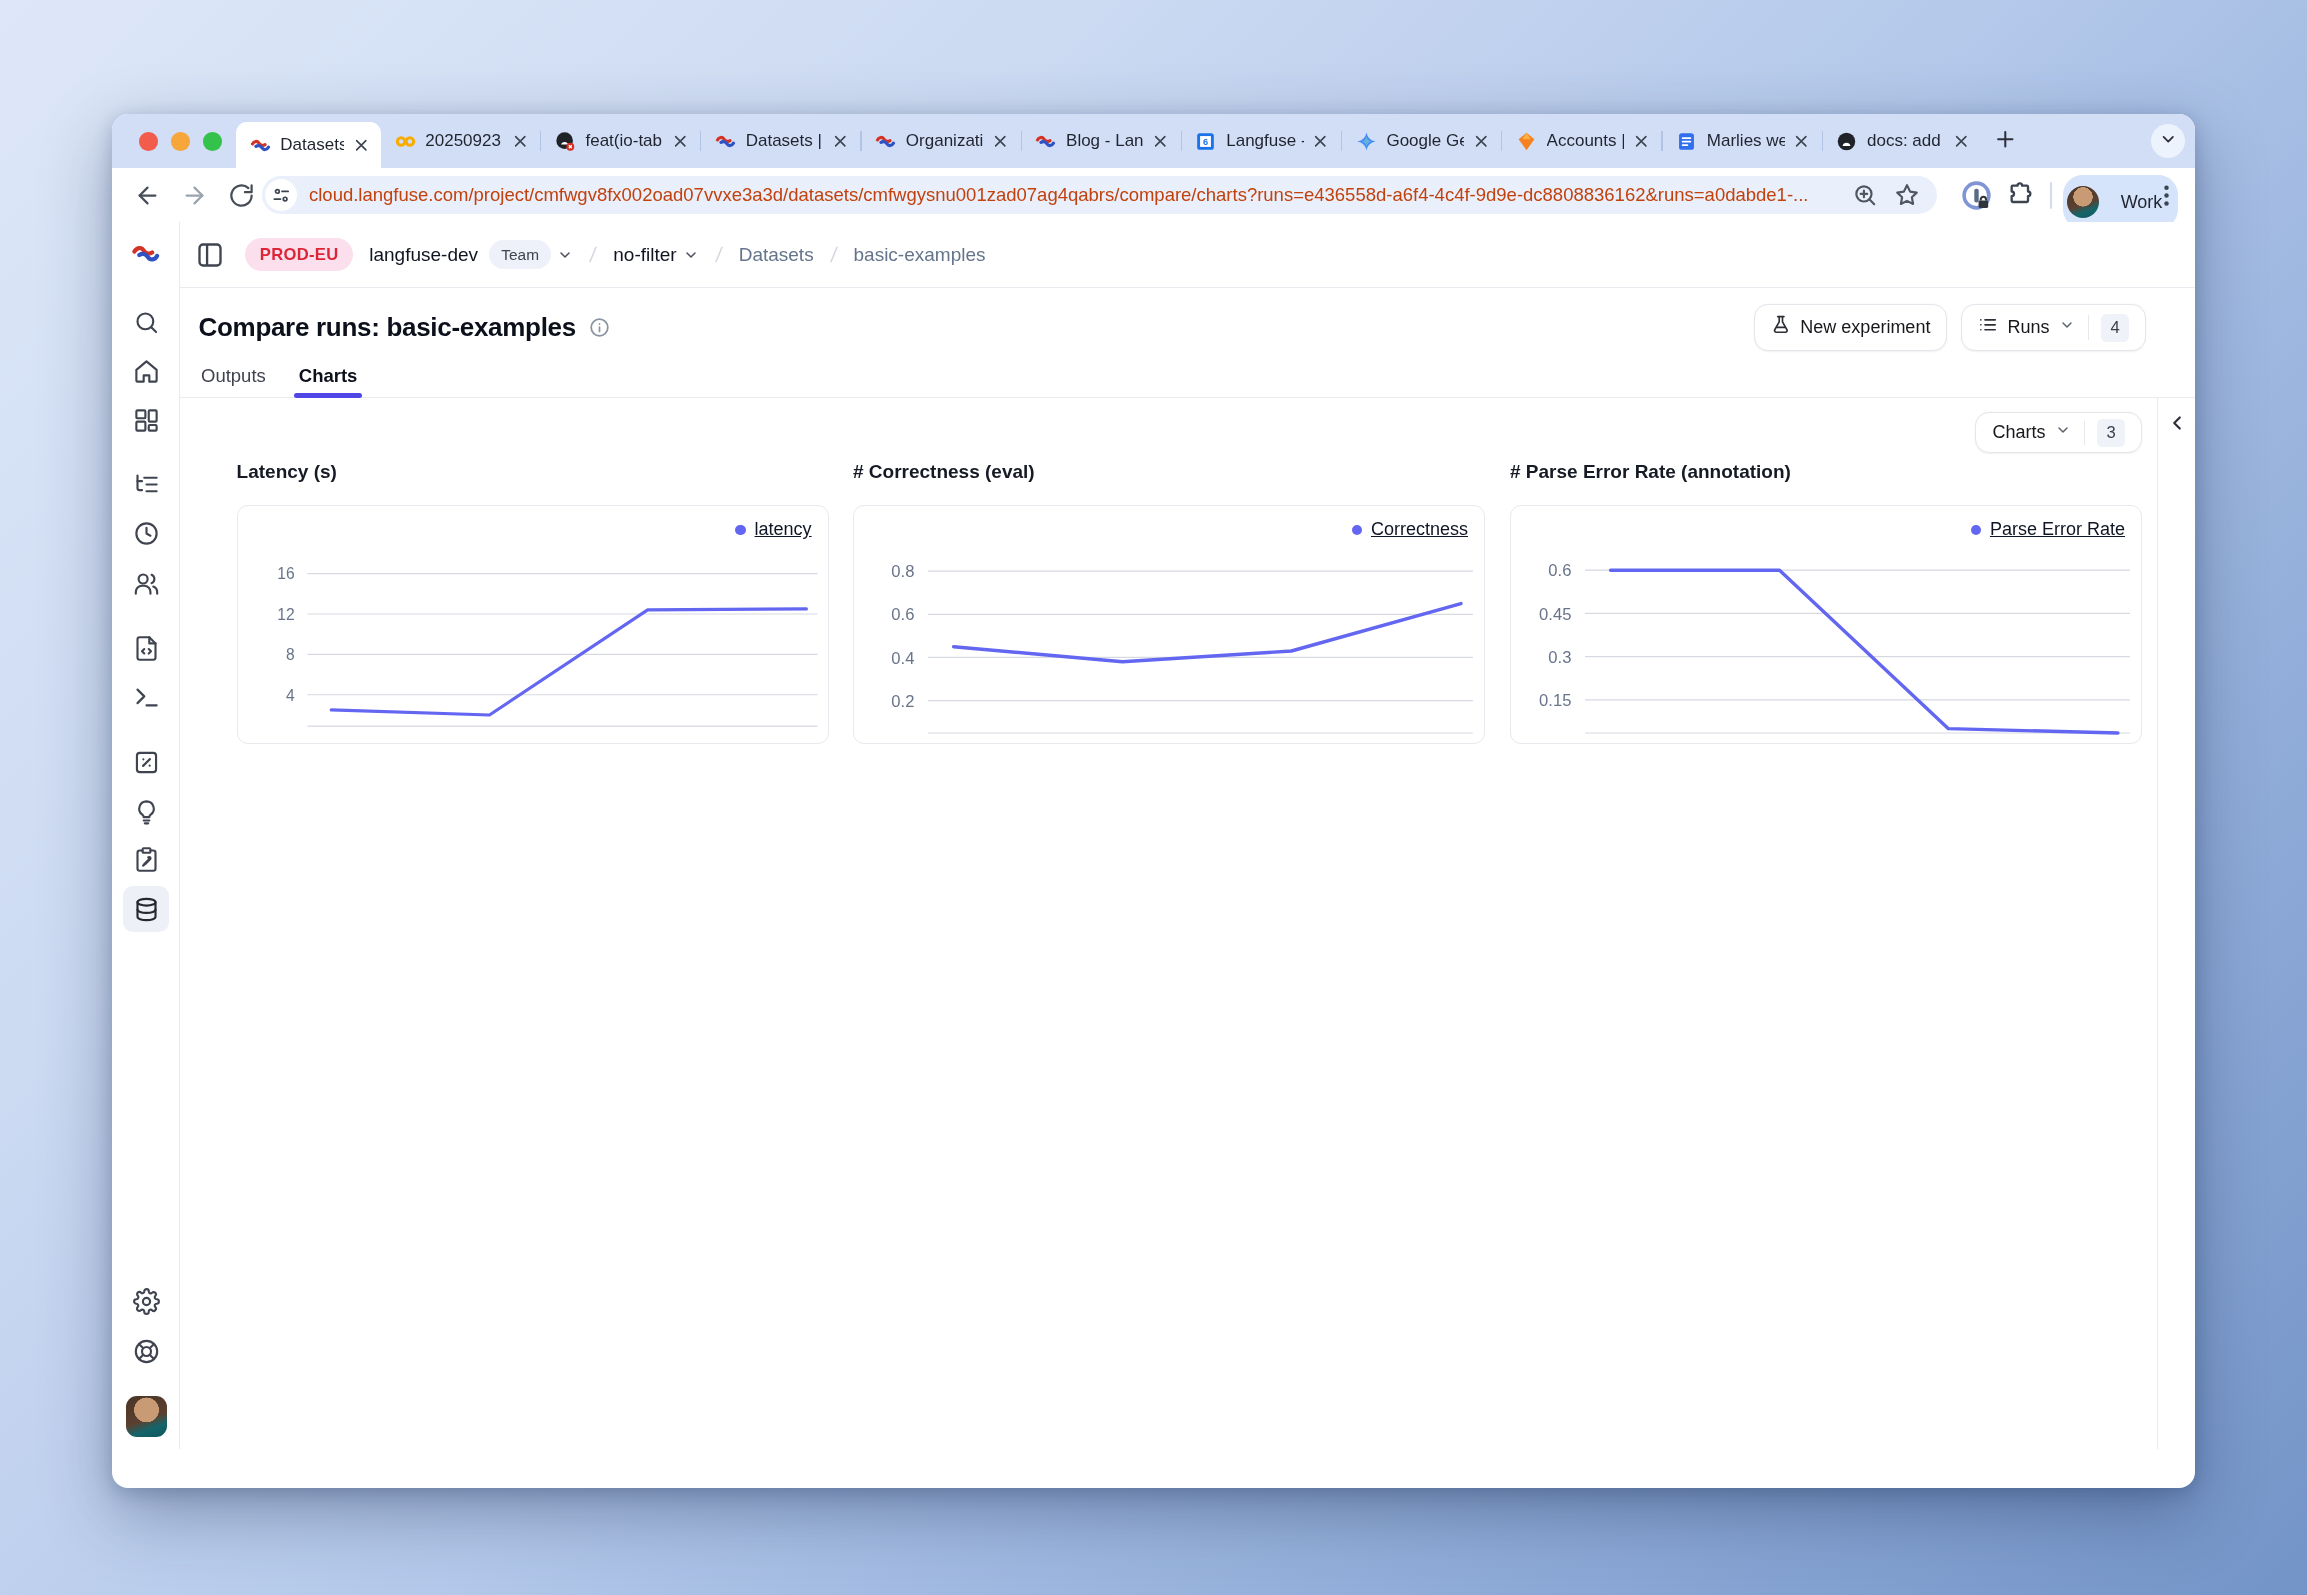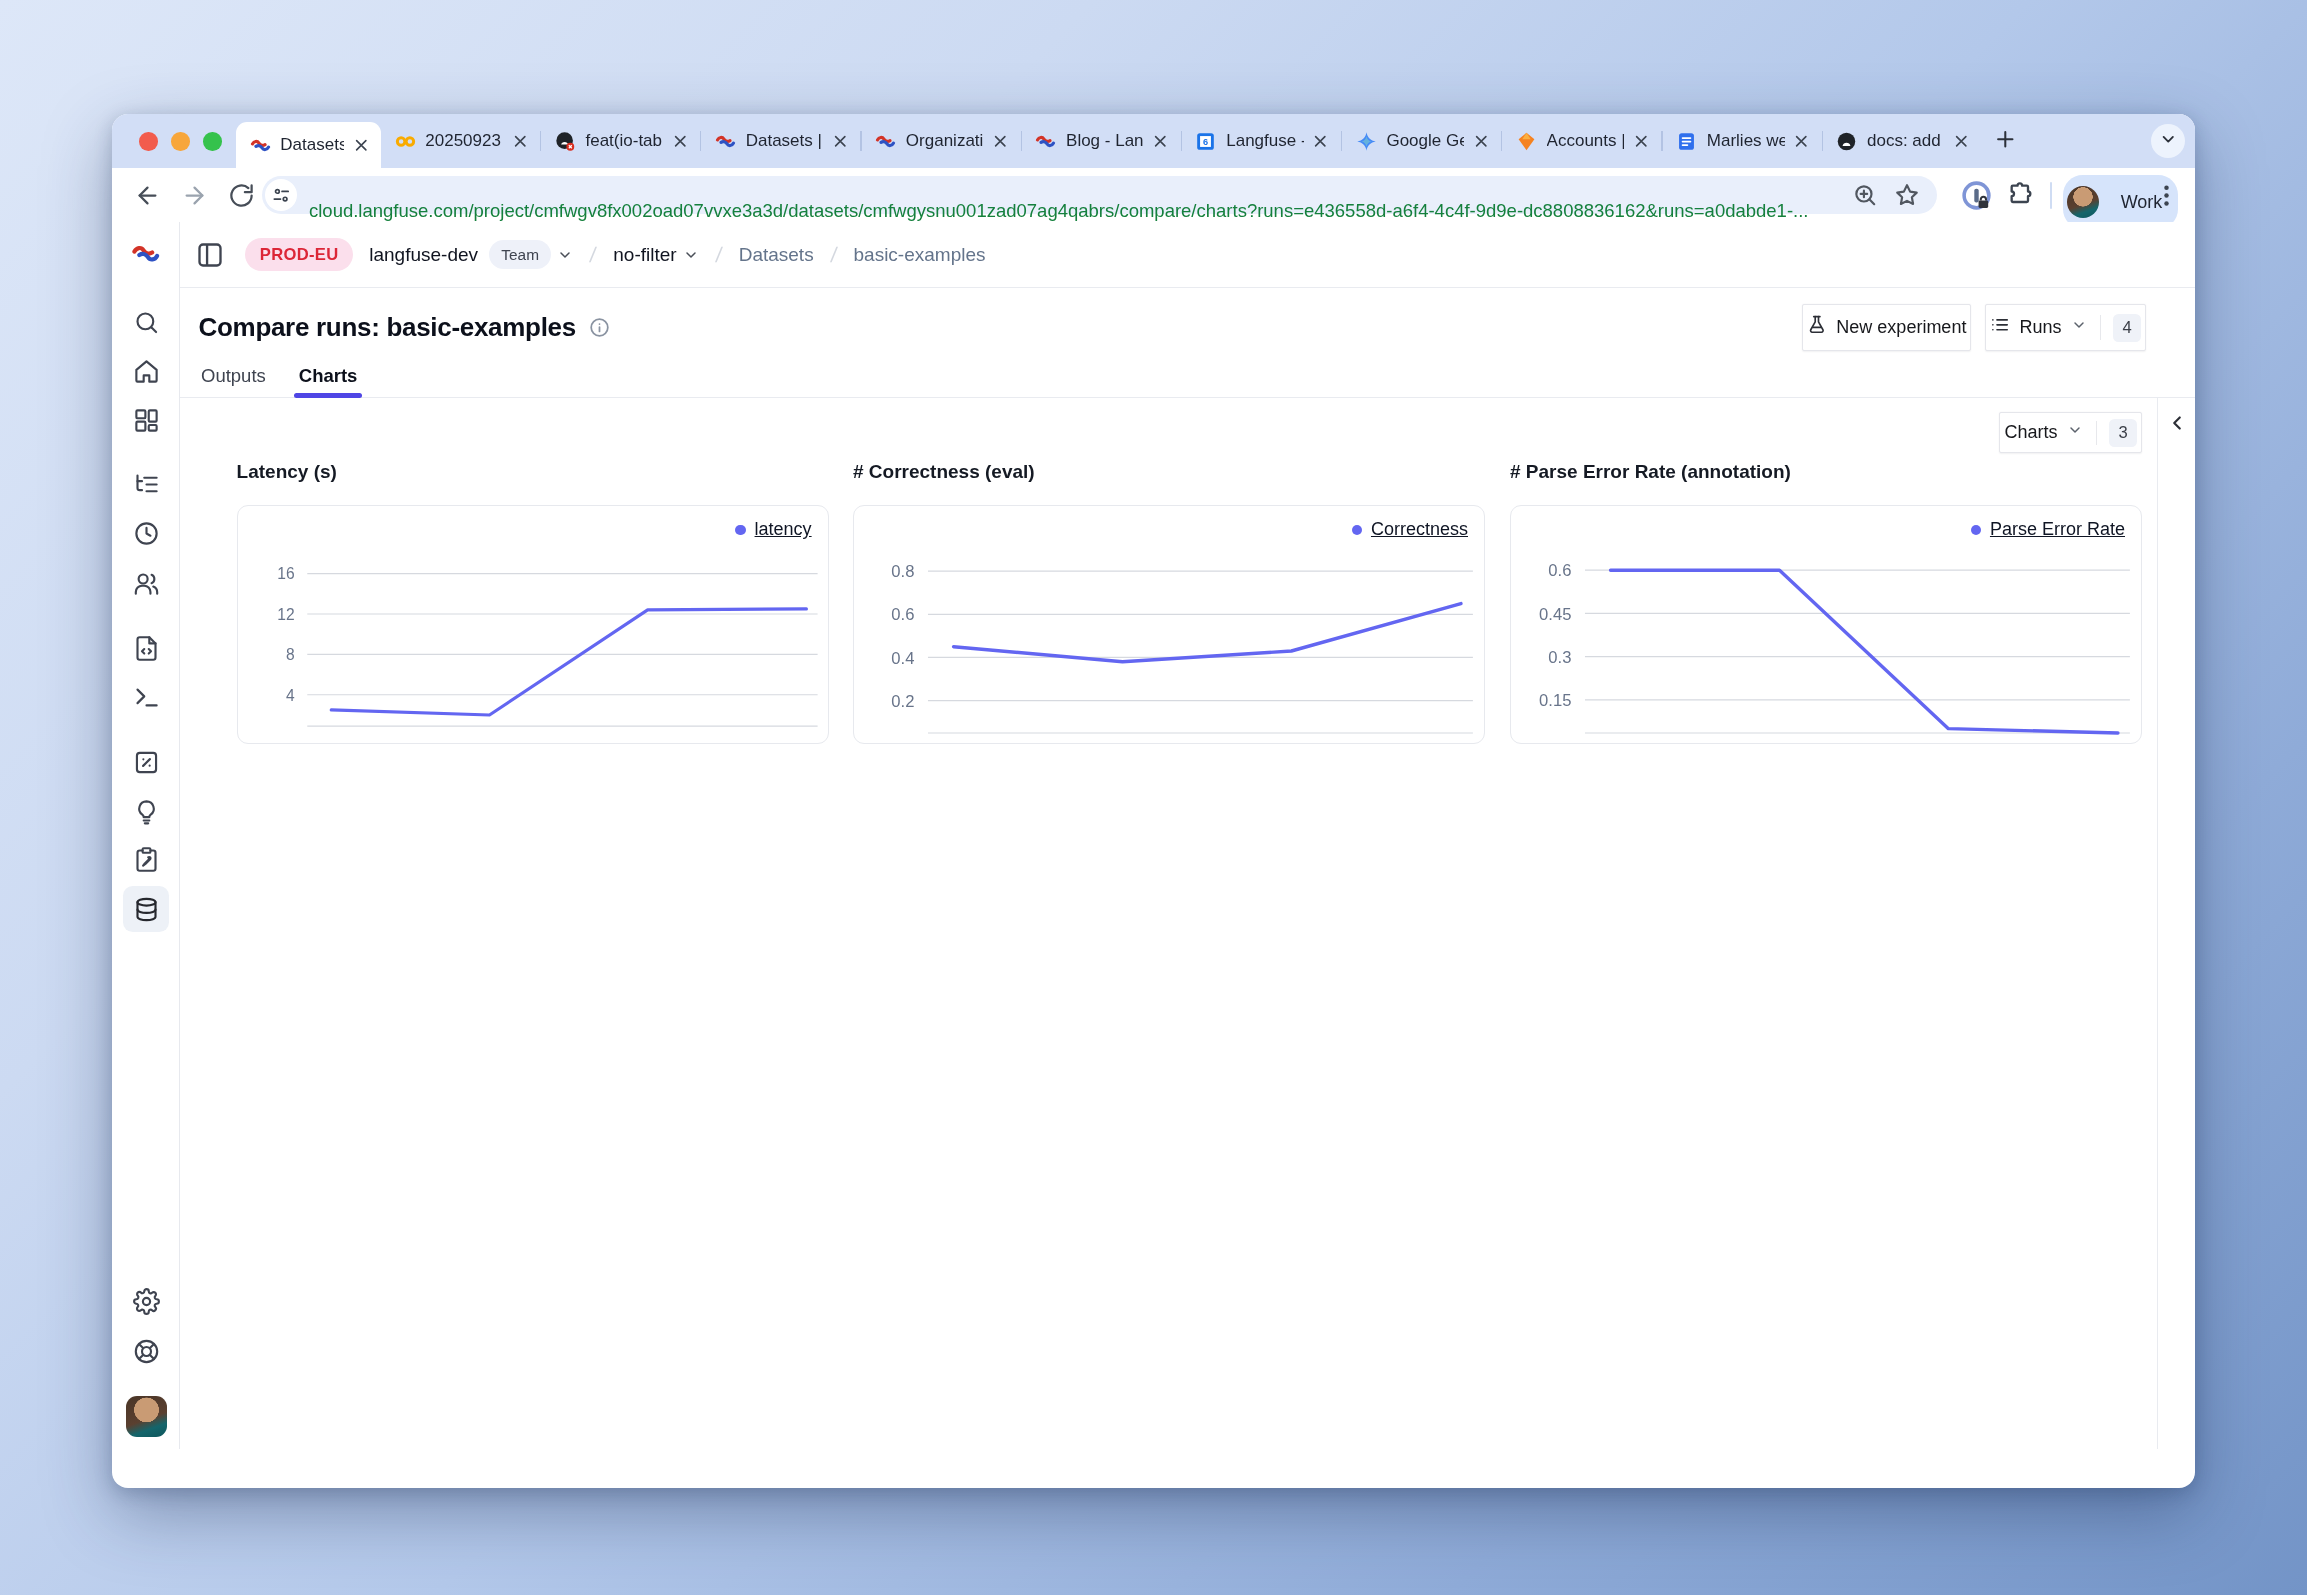--- a/index.html
+++ b/index.html
@@ -38,7 +38,7 @@
   .urlpill { position:absolute; left:150px; top:8px; width:1675px; height:38px; border-radius:19px; background:#e9effb; }
   .siteinfo { position:absolute; left:3.1px; top:3.1px; width:32px; height:32px; border-radius:50%; background:#fff; color:#3c4450; display:flex; align-items:center; justify-content:center; }
   .siteinfo svg { width:18.5px; height:18.5px; }
-  .urltext { position:absolute; left:47px; right:98px; top:16px; height:38px; line-height:38px; font-size:18.5px; color:#15803d; white-space:nowrap; overflow:hidden; }
+  .urltext { position:absolute; left:47px; right:98px; top:0; height:38px; line-height:38px; font-size:18.5px; color:#c2410c; white-space:nowrap; overflow:hidden; }
   .pillic { position:absolute; top:6.2px; width:26px; height:26px; color:#515760; }
   .pillic svg { width:26px; height:26px; }
   .ext1p { position:absolute; left:1848px; top:10.5px; width:33px; height:33px; }

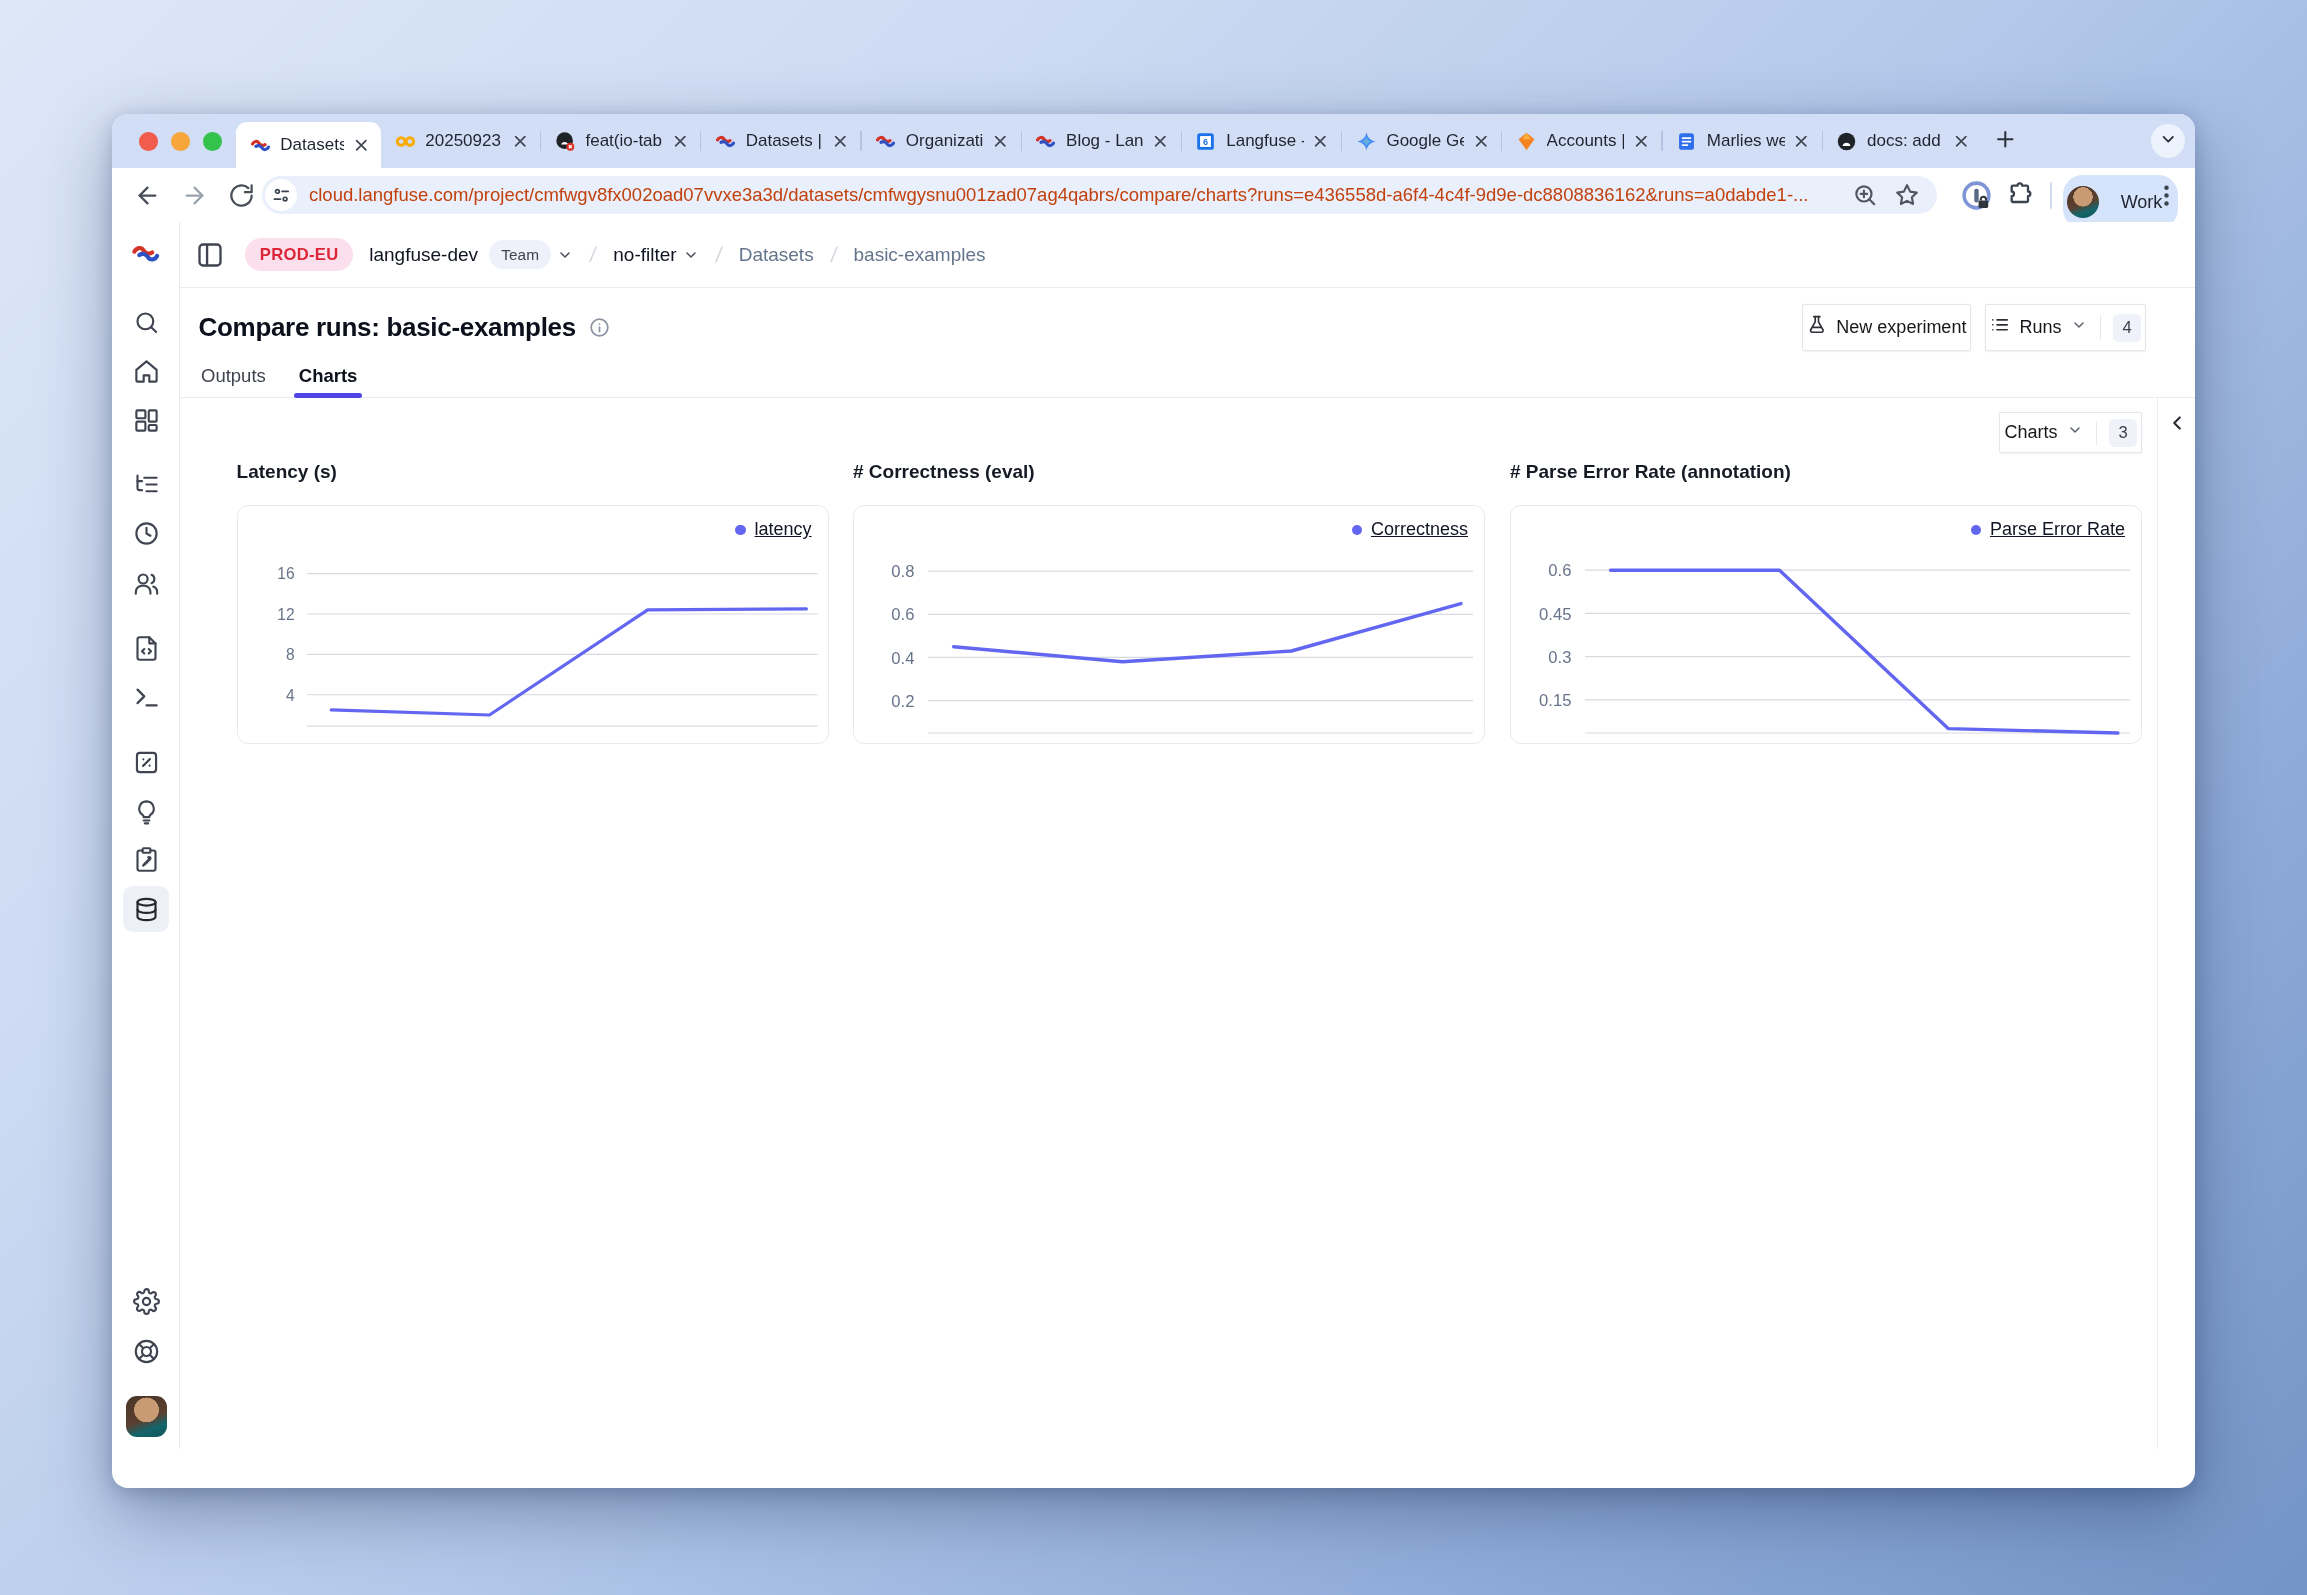--- a/index.html
+++ b/index.html
@@ -86,7 +86,7 @@
   .infoic { width:21px; height:21px; color:#8a93a1; margin-left:13.5px; }
   .infoic svg { width:21px; height:21px; }
   .trbtns { margin-left:auto; display:flex; gap:13.5px; }
-  .btn { height:47px; background:#fff; border:1.2px solid #e5e6eb; border-radius:2px; display:flex; align-items:center; padding:0 4px; gap:9.8px; font-size:18px; font-weight:500; color:#17181c; box-shadow:0 0.6px 1.8px rgba(16,24,40,.06); cursor:pointer; }
+  .btn { height:47px; background:#fff; border:1.2px solid #e5e6eb; border-radius:14px; display:flex; align-items:center; padding:0 16px; gap:9.8px; font-size:18px; font-weight:500; color:#17181c; box-shadow:0 0.6px 1.8px rgba(16,24,40,.06); cursor:pointer; }
   .btn svg { width:19.7px; height:19.7px; color:#2c2f36; }
   .btn .chev svg { width:16px; height:16px; color:#5c626c; }
   .btnsep { width:1.2px; height:24.6px; background:#e7e8ec; margin:0 2.5px; }

